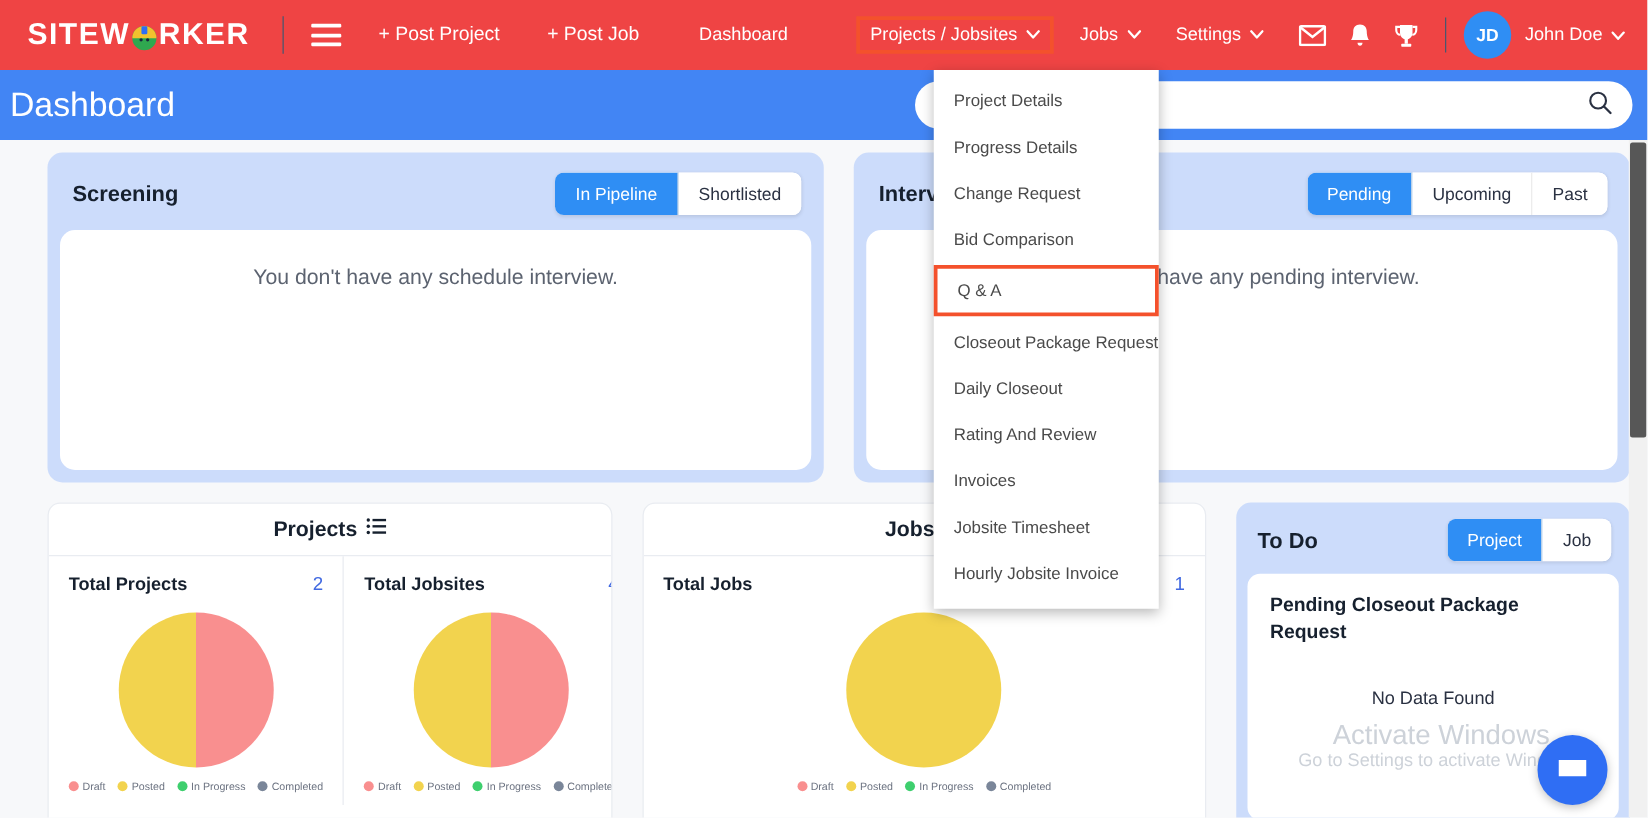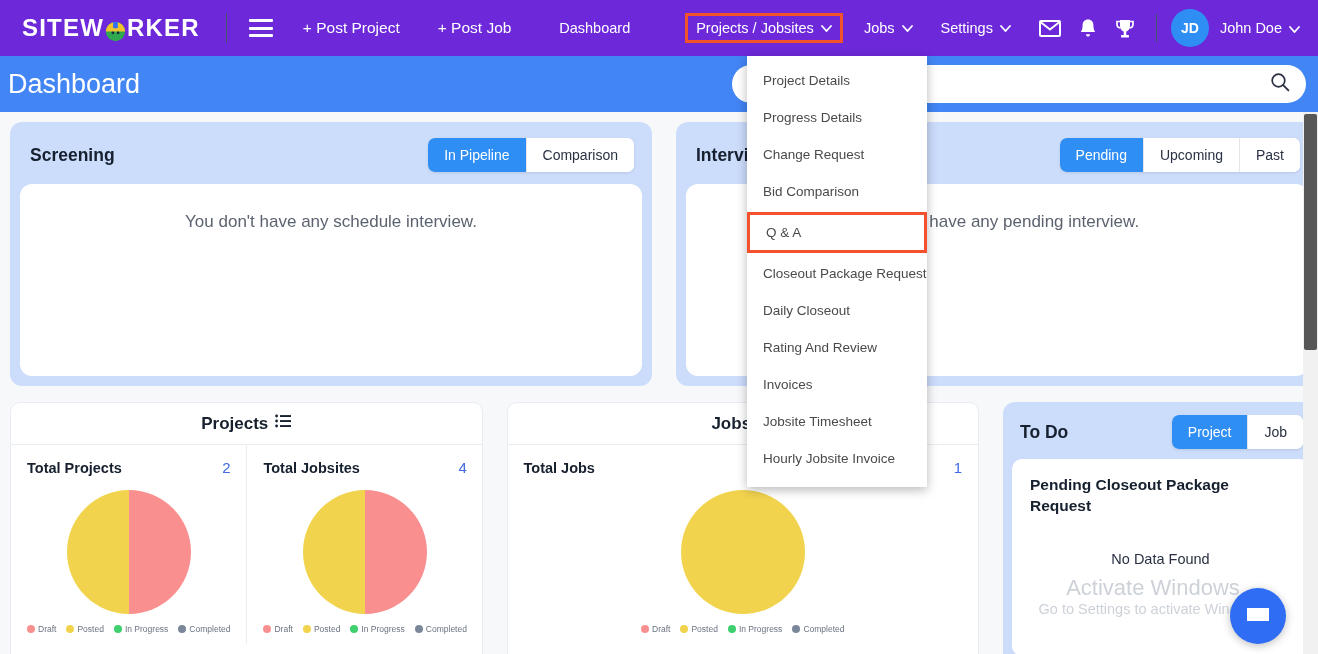--- a/index.html
+++ b/index.html
@@ -13,7 +13,7 @@
   
   .topnav {
     height: 56px;
-    background: #6d28d9;
+    background: #ef4444;
     display: flex;
     align-items: center;
     padding: 0 18px 0 22px;

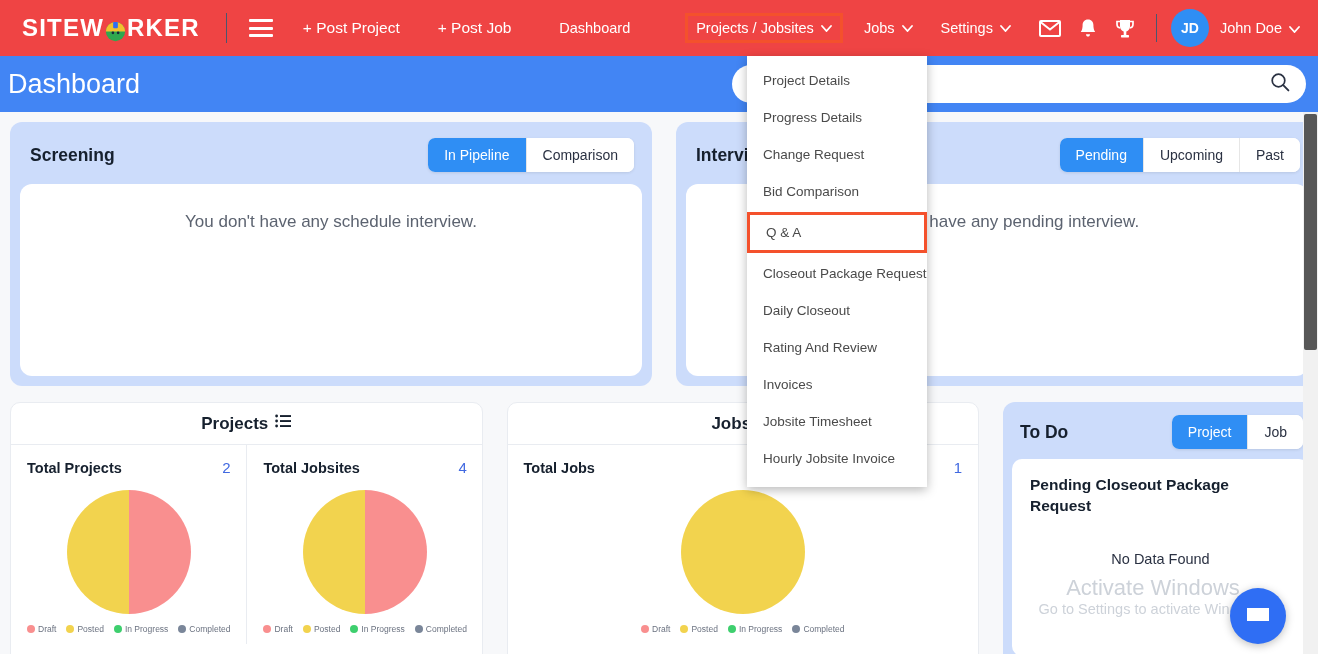--- a/index.html
+++ b/index.html
@@ -162,7 +162,8 @@
     position: relative;
     height: 542px;
     overflow: hidden;
-    padding: 10px 0 0 10px;
+    padding: 10px 14px 0 10px;
+    margin-left: 28px;
   }
   .row { display: flex; gap: 24px; }
 

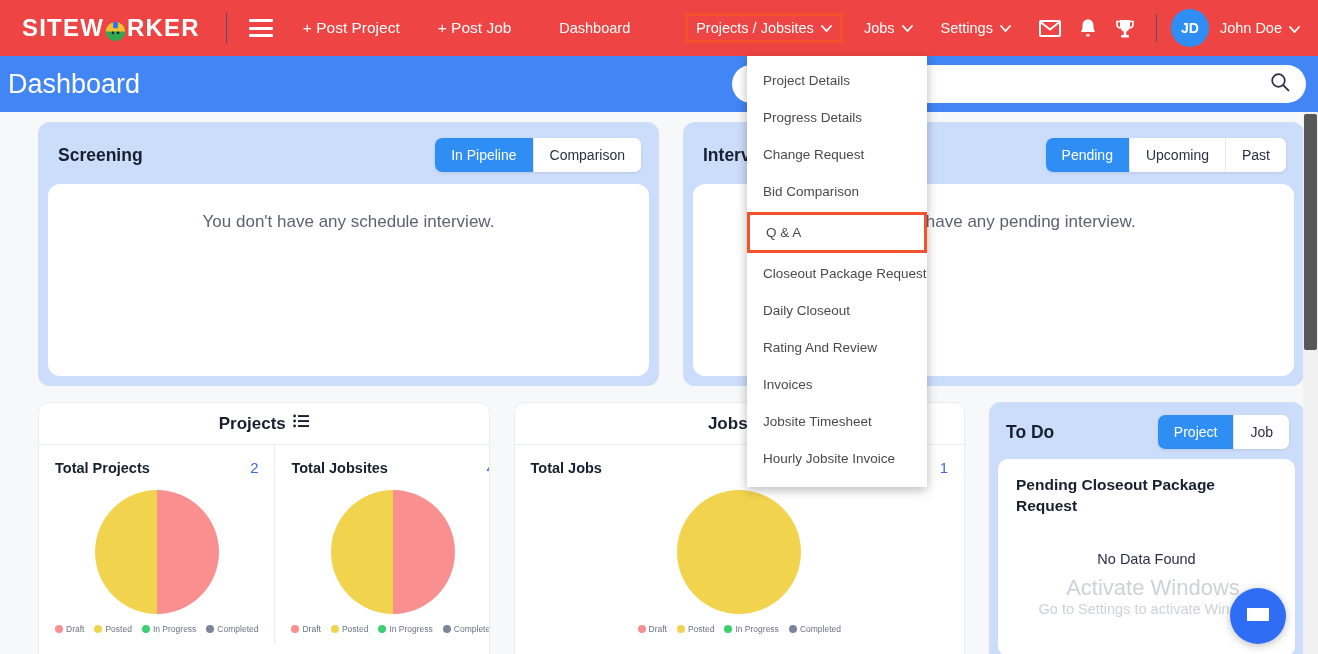--- a/index.html
+++ b/index.html
@@ -426,7 +426,7 @@
         <div class="panel-title">Screening</div>
         <div class="seg">
           <div class="seg-btn active">In Pipeline</div>
-          <div class="seg-btn">Comparison</div>
+          <div class="seg-btn">Shortlisted</div>
         </div>
       </div>
       <div class="panel-body">

